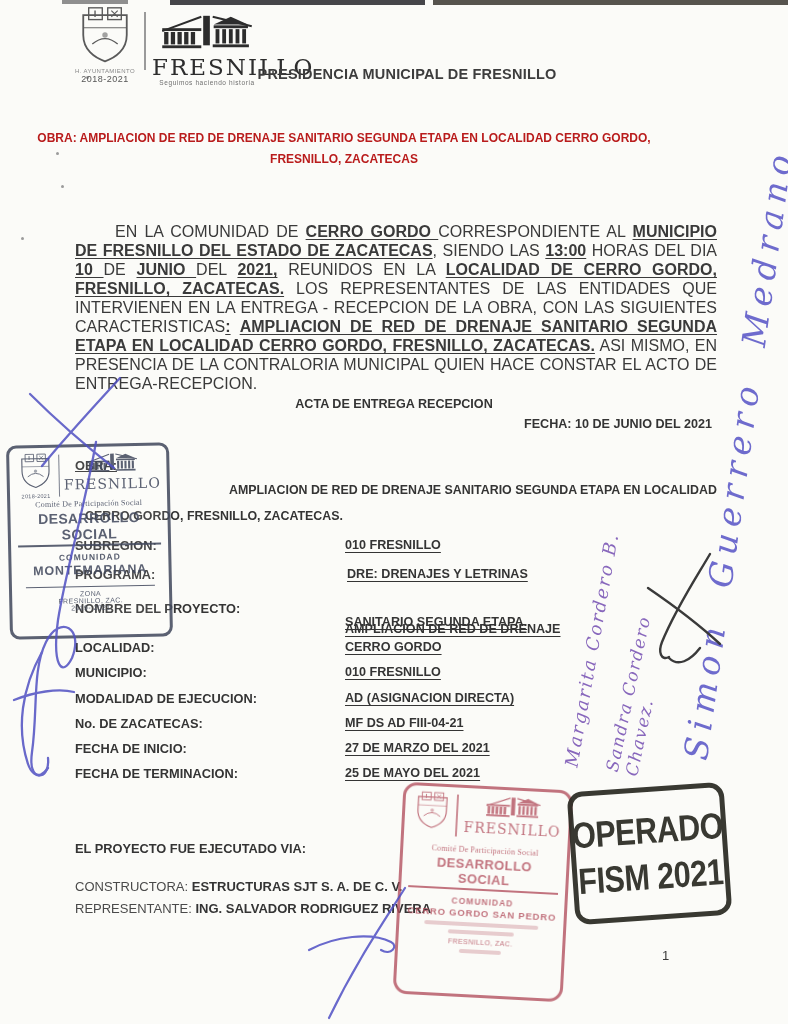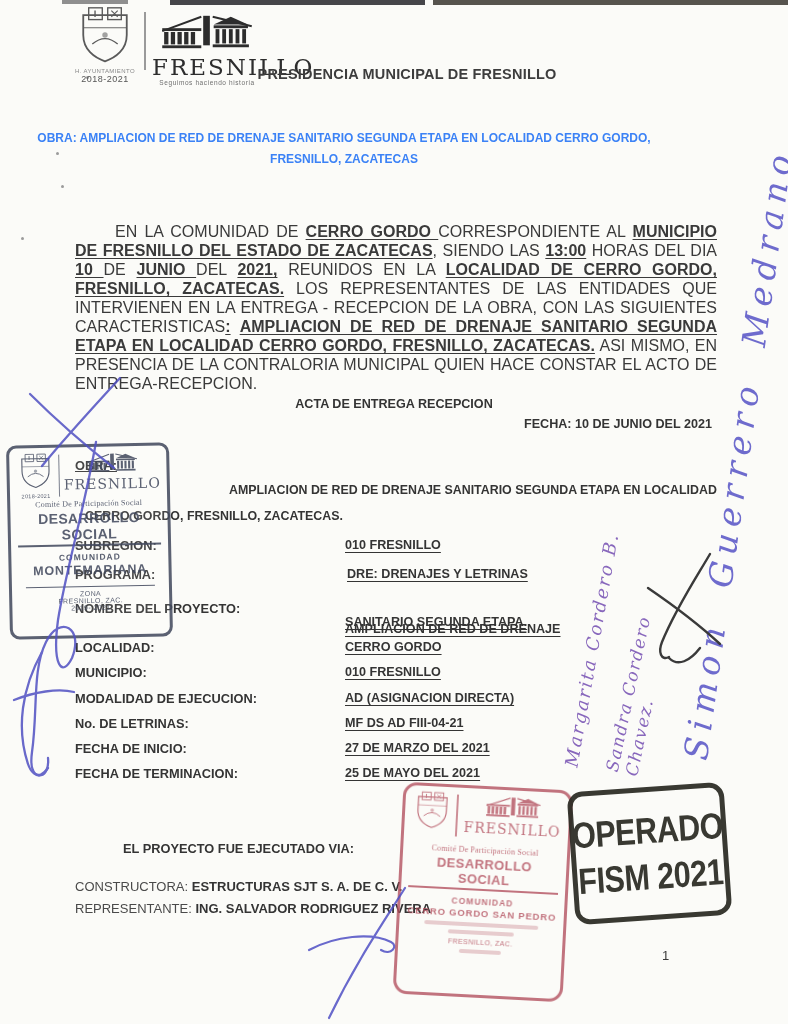--- a/index.html
+++ b/index.html
@@ -20,7 +20,7 @@
   .doc-title{font-size:14.5px;font-weight:bold;color:#3d3d3d;text-align:center;line-height:24px;letter-spacing:.2px;}
 
   
-  .obra-heading{width:688px;text-align:center;font-size:12px;font-weight:bold;line-height:21px;color:#3b82f6;}
+  .obra-heading{width:688px;text-align:center;font-size:12px;font-weight:bold;line-height:21px;color:#b91c1c;}
   .para{width:642px;font-size:16px;line-height:19px;text-align:justify;text-indent:40px;color:#3a3a3a;}
   .acta-title{width:788px;text-align:center;font-size:12.6px;font-weight:bold;color:#343434;}
   .fecha{font-size:12.6px;font-weight:bold;color:#343434;}

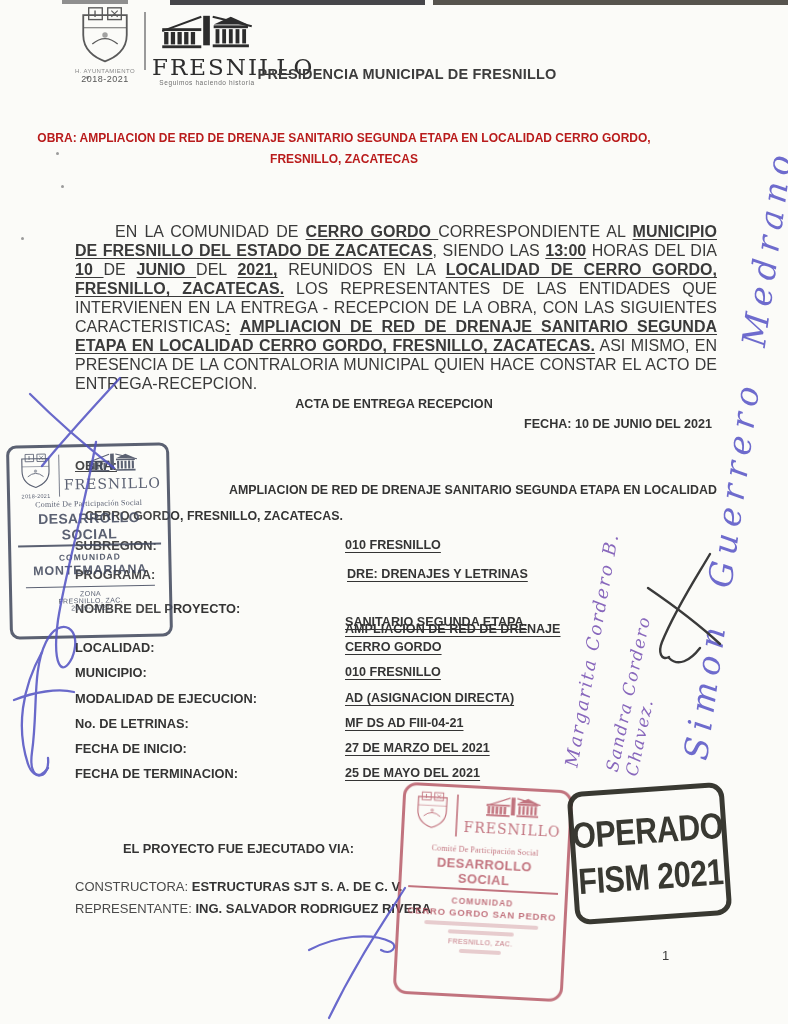--- a/index.html
+++ b/index.html
@@ -170,7 +170,7 @@
   <div class="abs flabel" style="left:75px;top:691px;">MODALIDAD DE EJECUCION:</div>
   <div class="abs fvalue" style="left:345px;top:691px;">AD (ASIGNACION DIRECTA)</div>
 
-  <div class="abs flabel" style="left:75px;top:716px;">No. DE LETRINAS:</div>
+  <div class="abs flabel" style="left:75px;top:716px;">No. DE ZACATECAS:</div>
   <div class="abs fvalue" style="left:345px;top:716px;">MF DS AD FIII-04-21</div>
 
   <div class="abs flabel" style="left:75px;top:741px;">FECHA DE INICIO:</div>

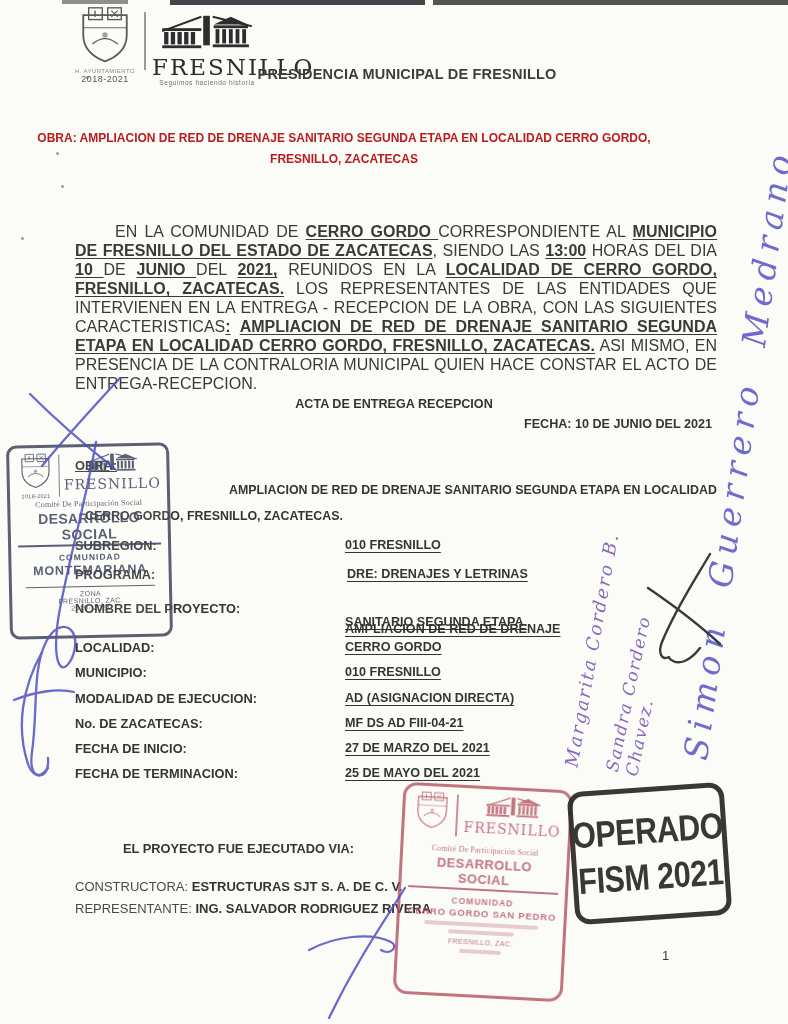--- a/index.html
+++ b/index.html
@@ -179,7 +179,7 @@
   <div class="abs flabel" style="left:75px;top:766px;">FECHA DE TERMINACION:</div>
   <div class="abs fvalue" style="left:345px;top:766px;">25 DE MAYO DEL 2021</div>
 
-  <div class="abs exec-h" style="left:75px;top:841px;margin-left:48px;">EL PROYECTO FUE EJECUTADO VIA:</div>
+  <div class="abs exec-h" style="left:75px;top:841px;">EL PROYECTO FUE EJECUTADO VIA:</div>
   <div class="abs exec-line" style="left:75px;top:879px;">
     <span>CONSTRUCTORA:</span>
     <b>ESTRUCTURAS SJT S. A. DE C. V.</b>

